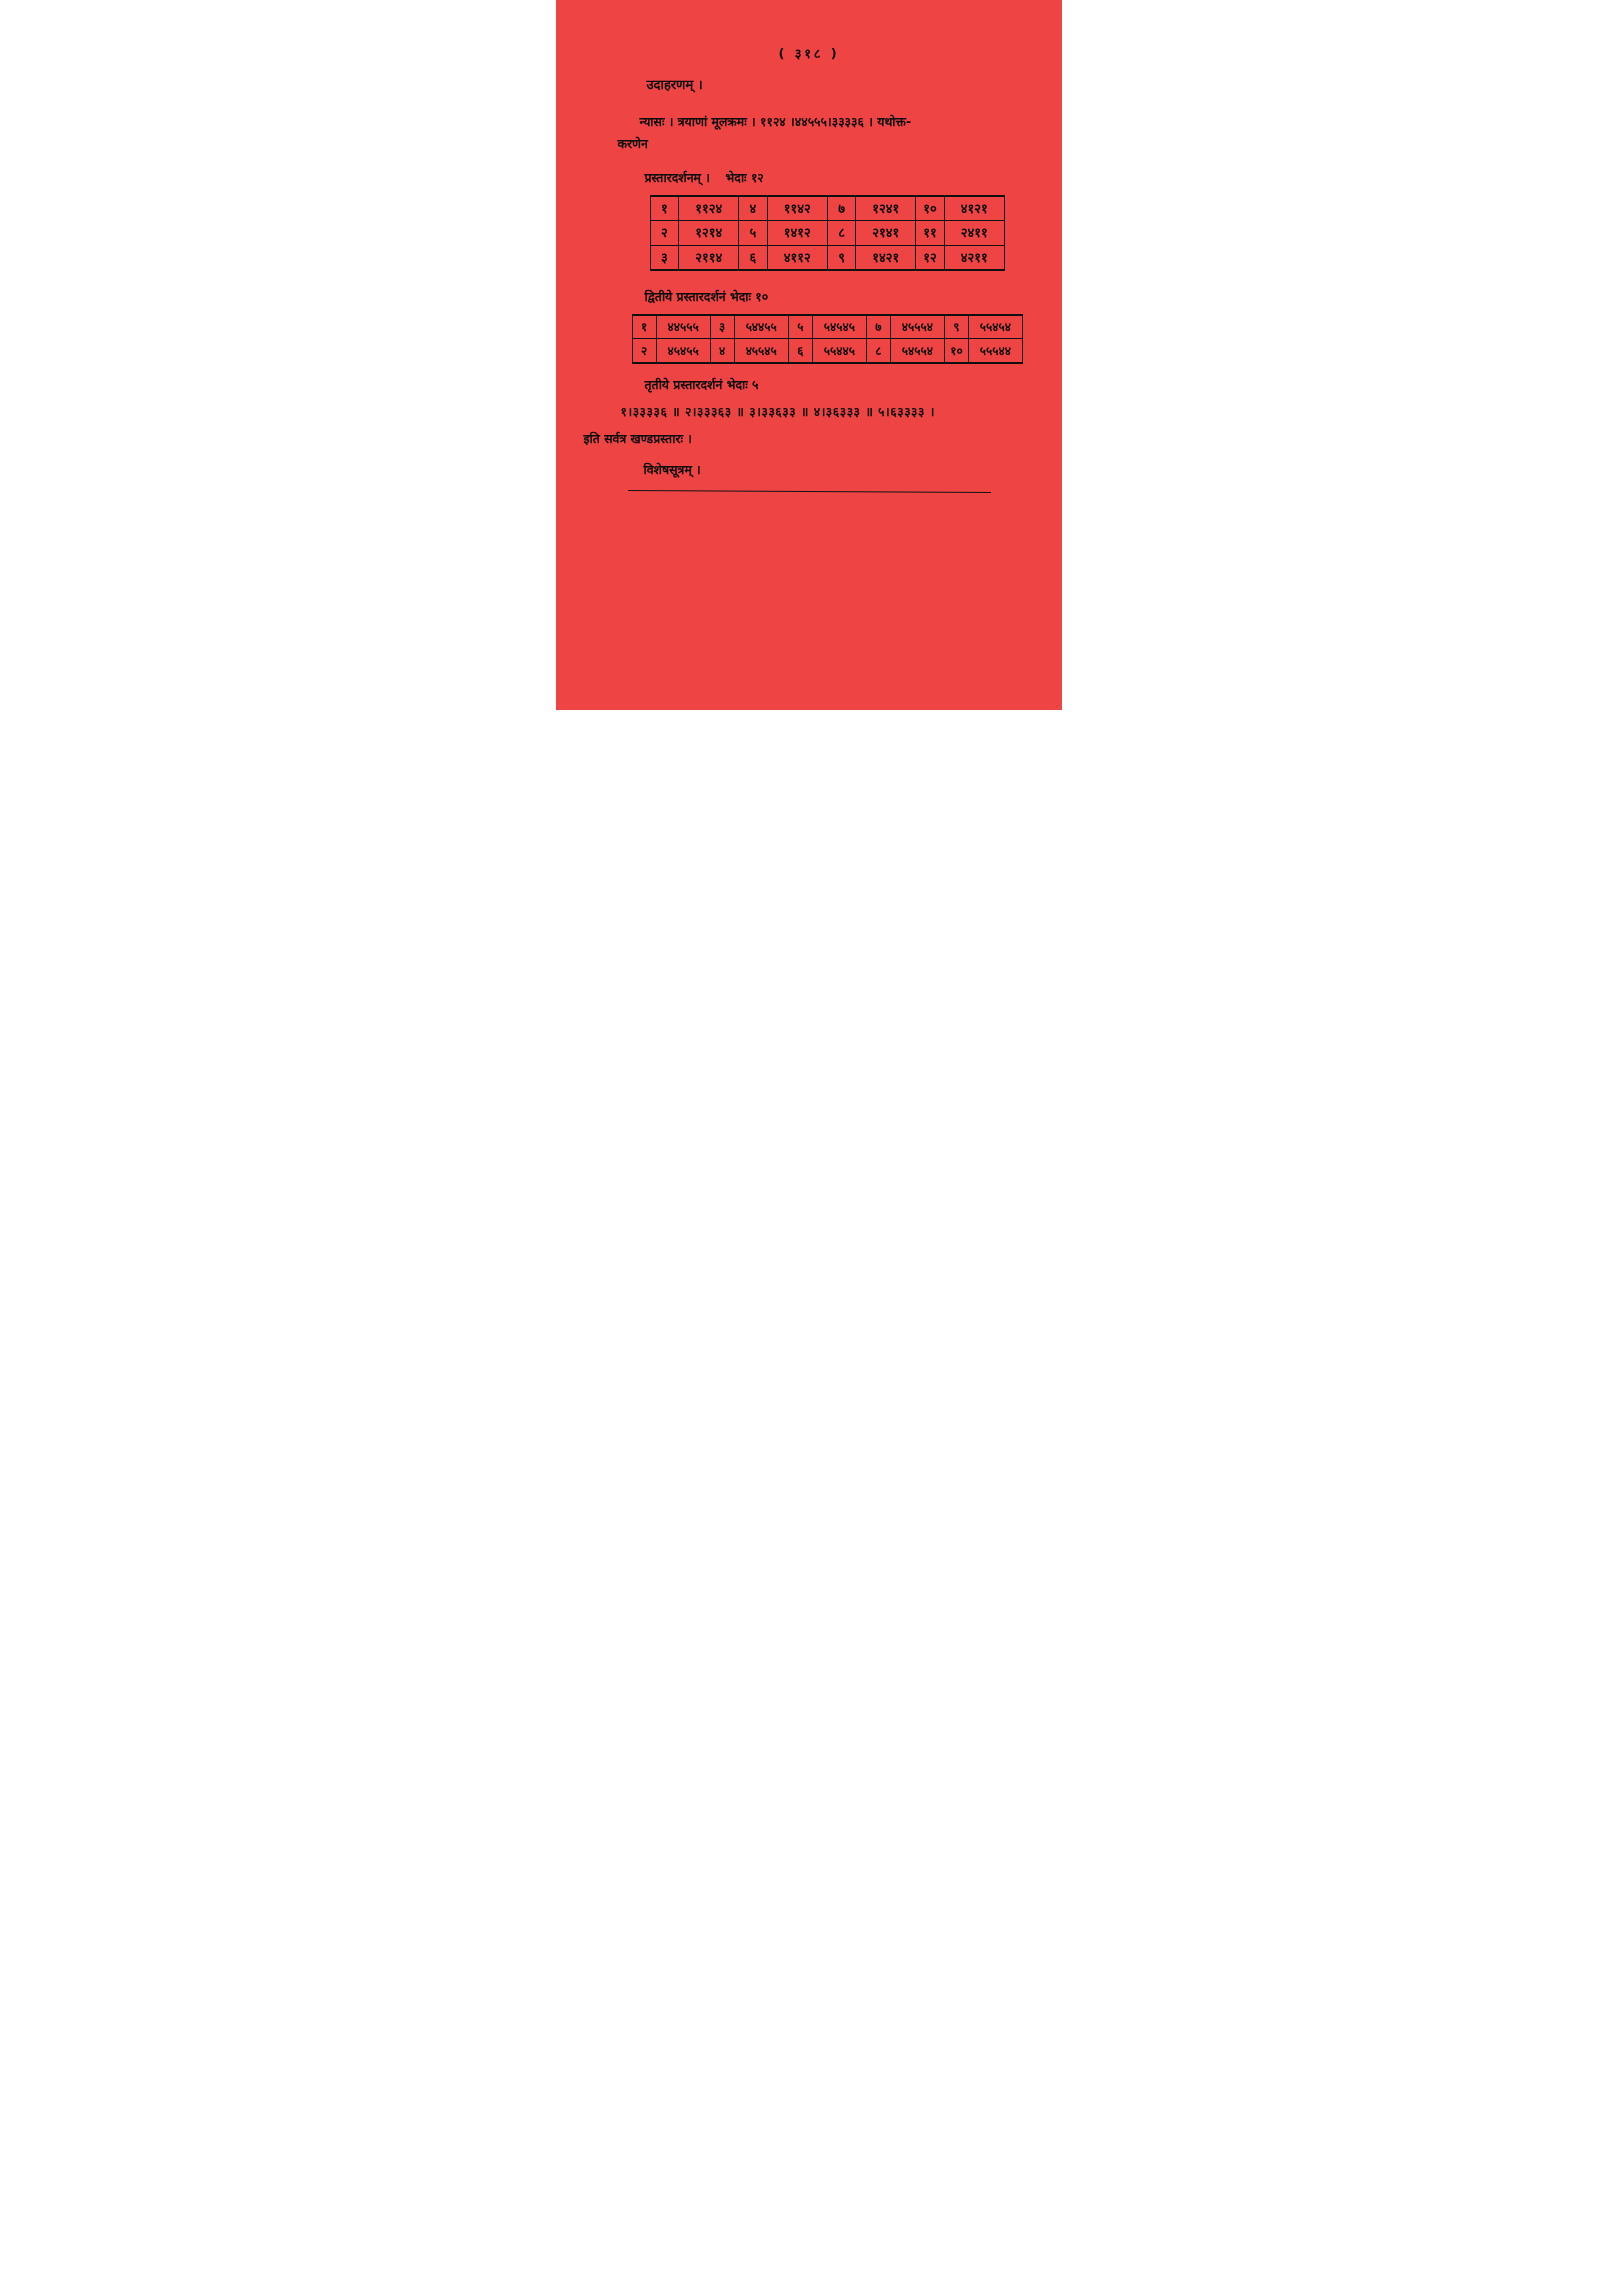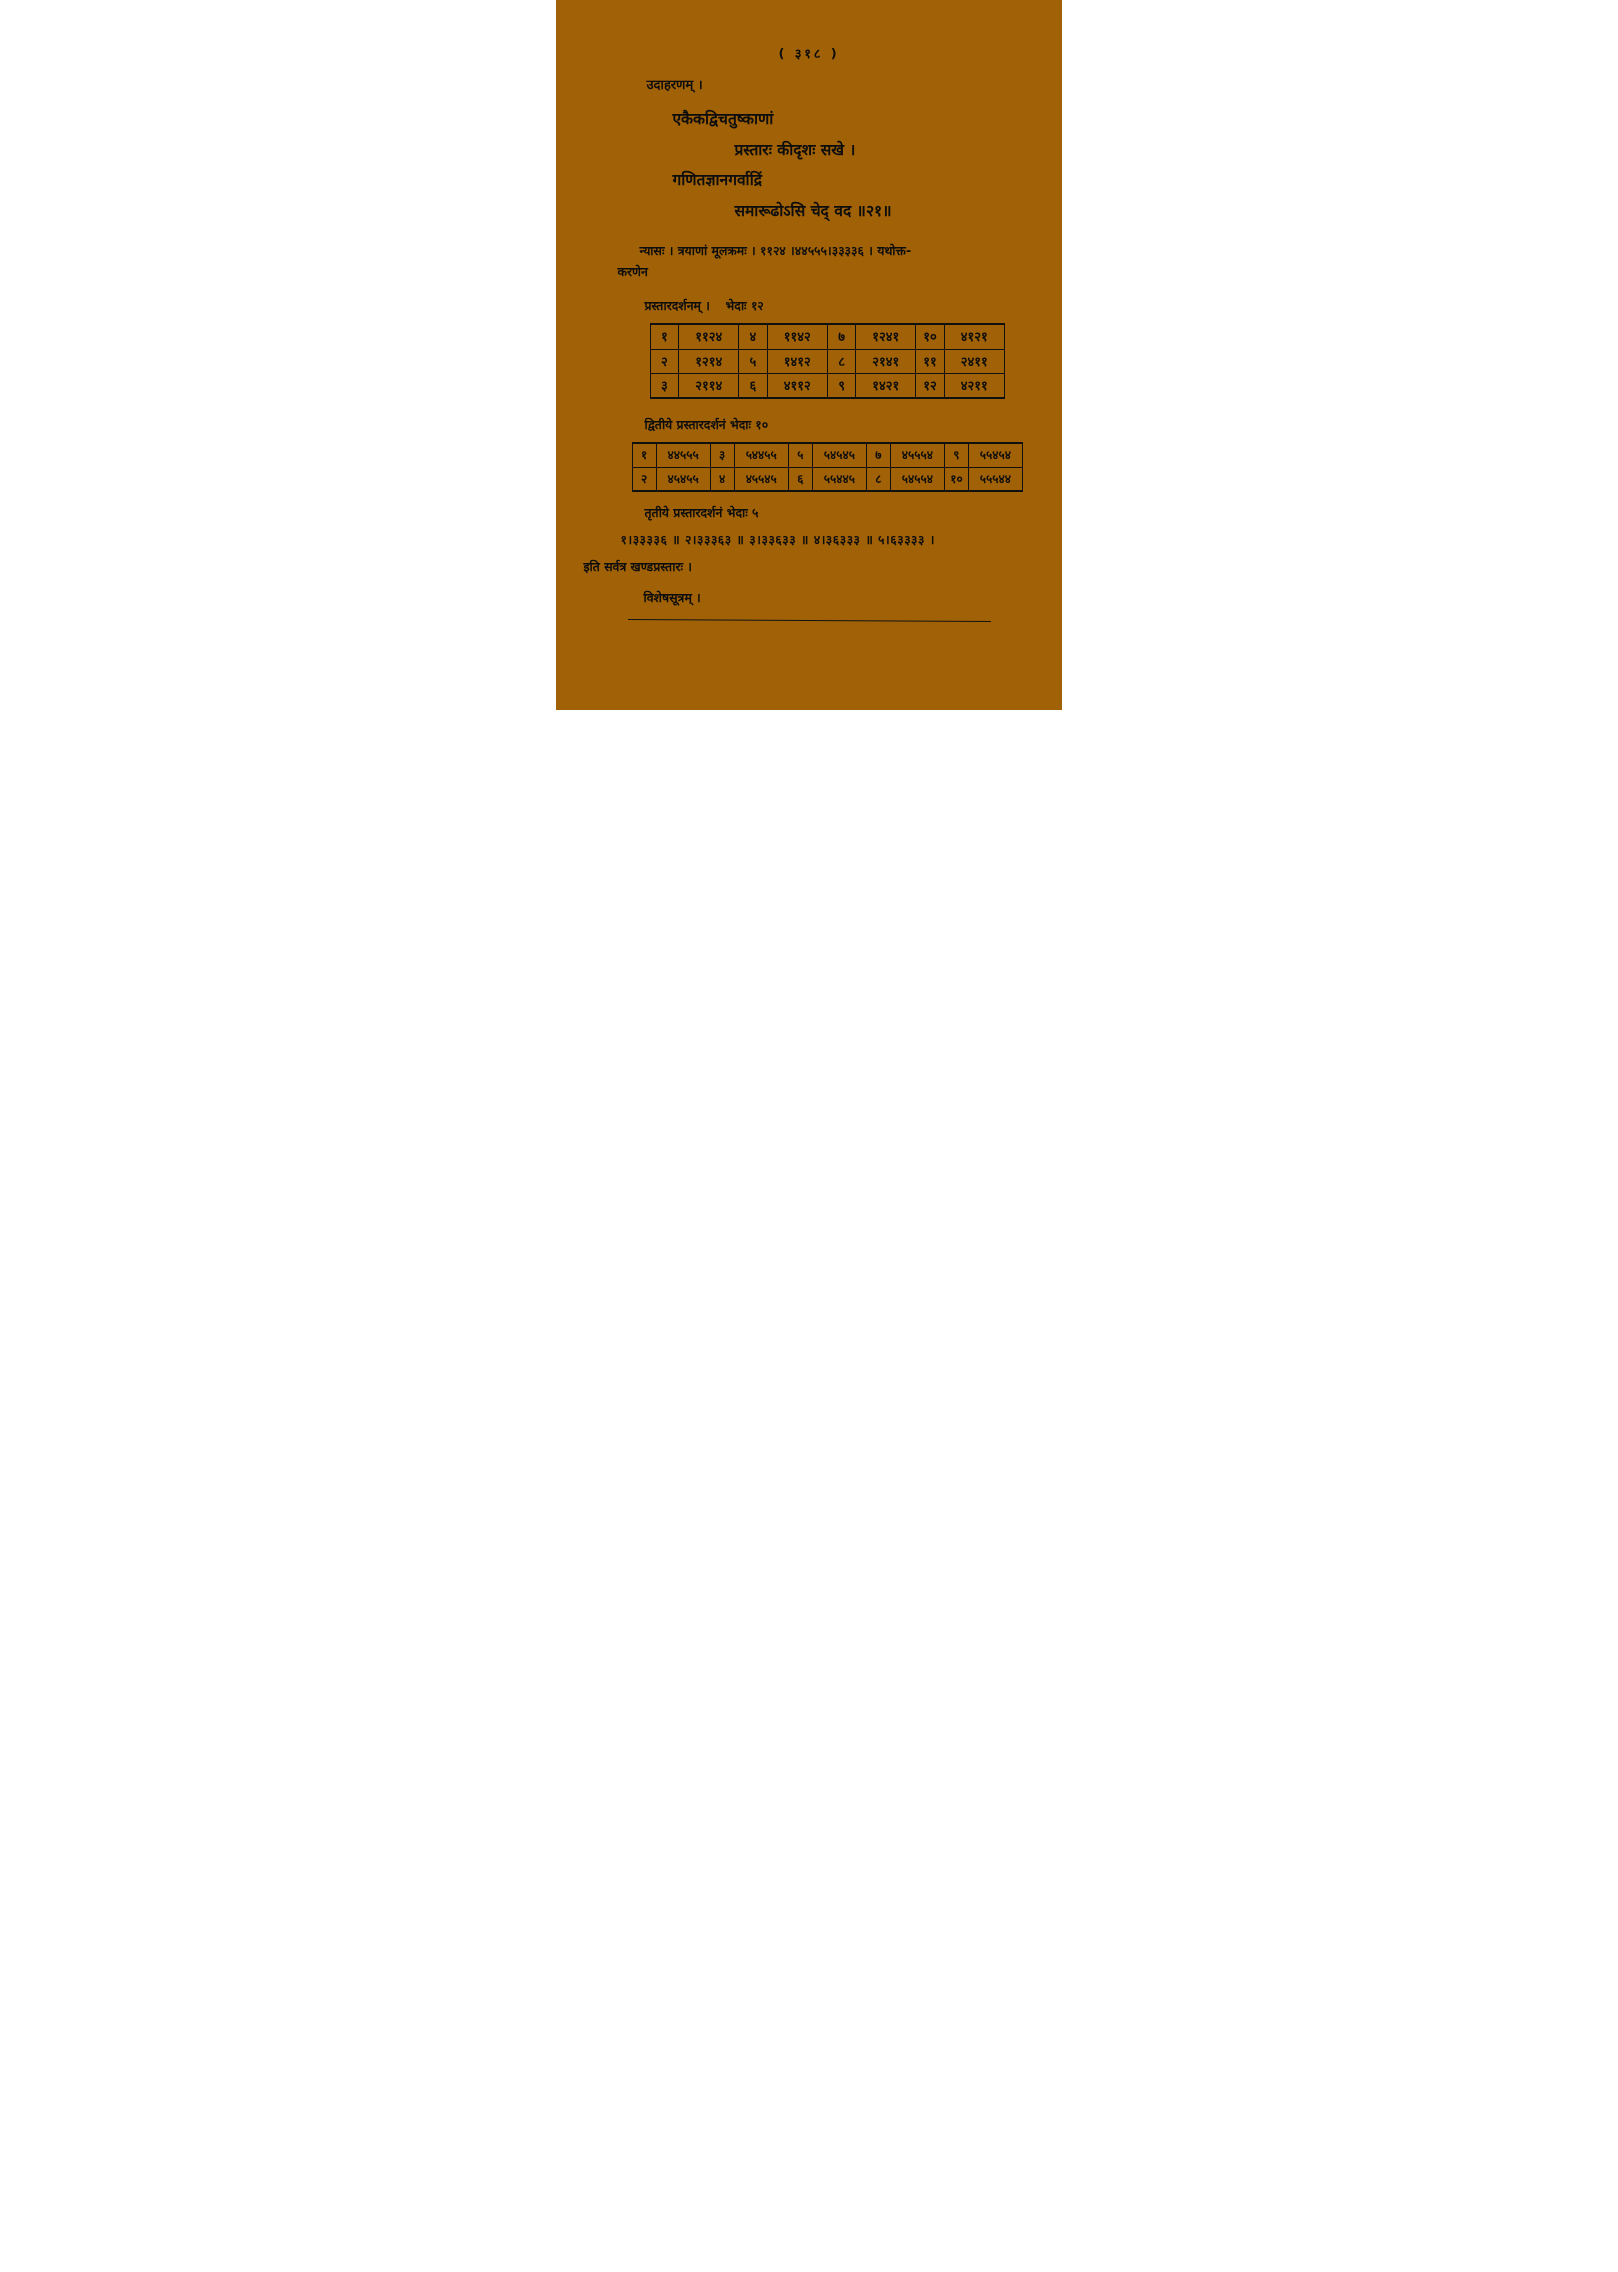--- a/index.html
+++ b/index.html
@@ -13,7 +13,7 @@
     width: 506px;
     min-height: 710px;
     margin: 0 auto;
-    background: #a16207;
+    background: #ef4444;
     color: #0d0d0d;
     font-family: "DejaVu Sans", "Liberation Sans", sans-serif;
     font-weight: 700;

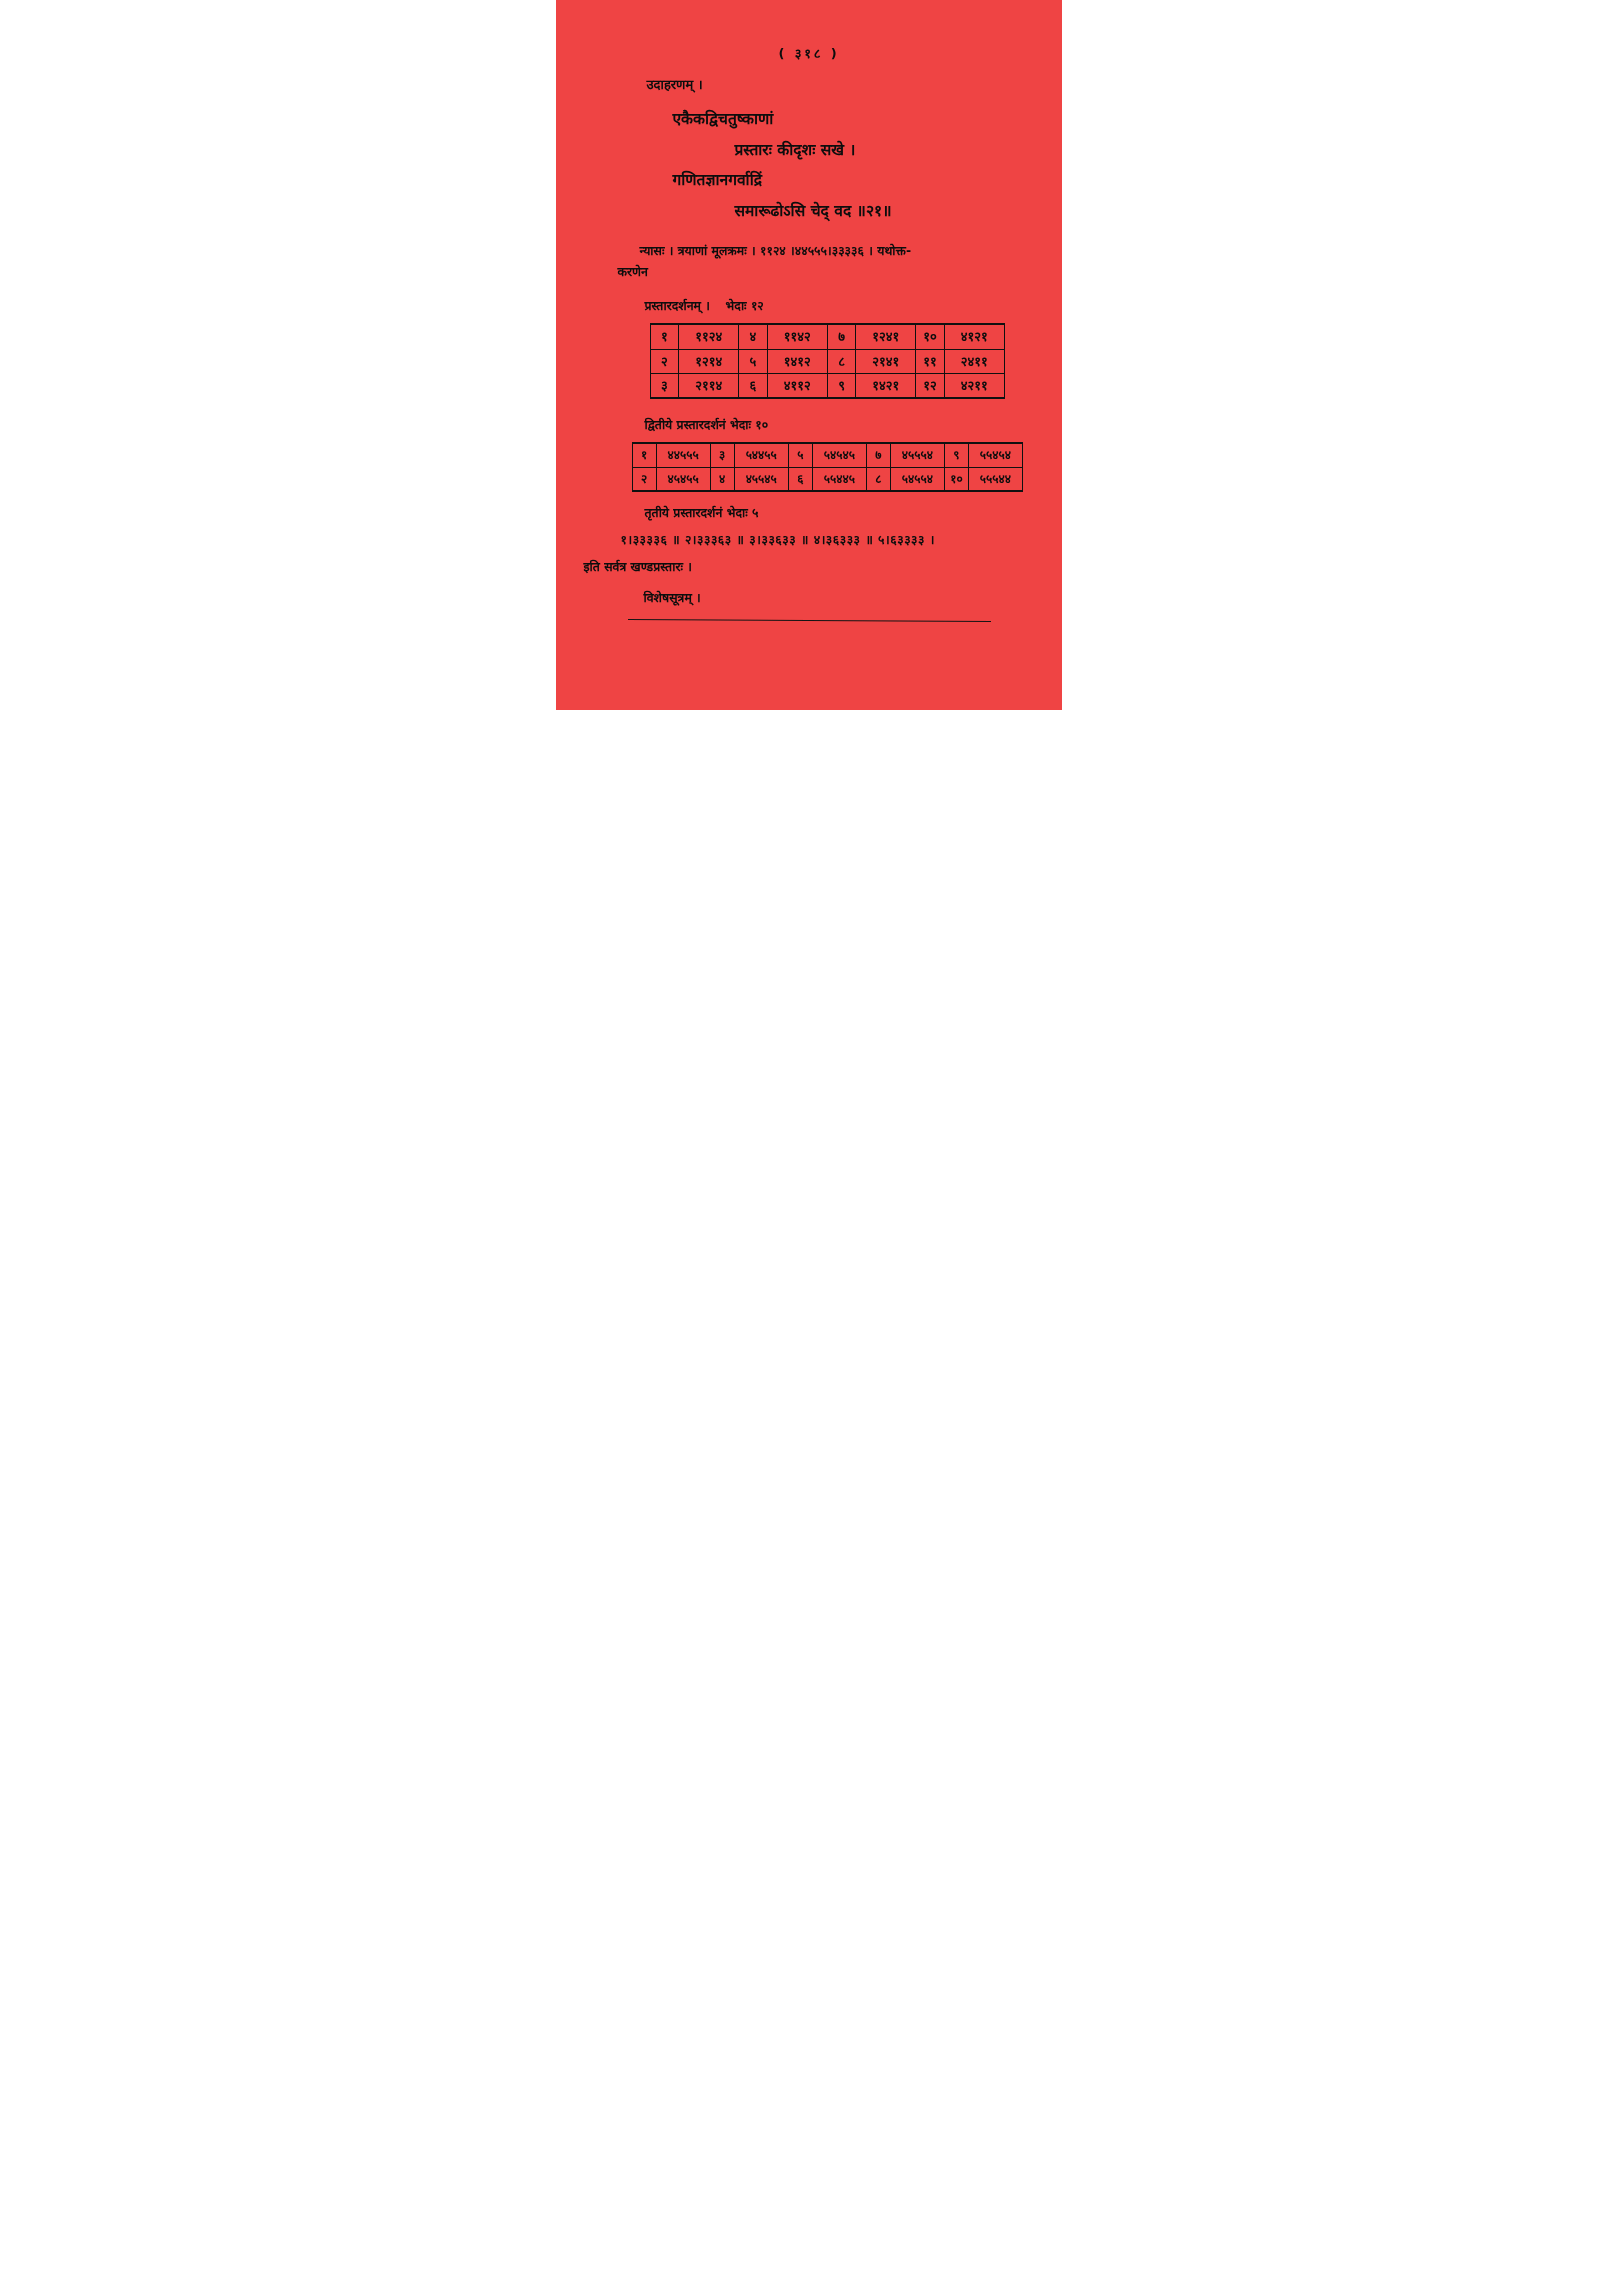--- a/index.html
+++ b/index.html
@@ -128,12 +128,6 @@
 
   <div class="example-heading">उदाहरणम् ।</div>
 
-  <div class="verse">
-    <div class="v-line ind-a">एकैकद्विचतुष्काणां</div>
-    <div class="v-line ind-b">प्रस्तारः कीदृशः सखे ।</div>
-    <div class="v-line ind-a">गणितज्ञानगर्वाद्रिं</div>
-    <div class="v-line ind-b">समारूढोऽसि चेद् वद ॥२१॥</div>
-  </div>
 
   <div class="nyasa">
     <div class="first">न्यासः । त्रयाणां मूलक्रमः ।  ११२४ ।४४५५५।३३३३६ ।  यथोक्त-</div>

